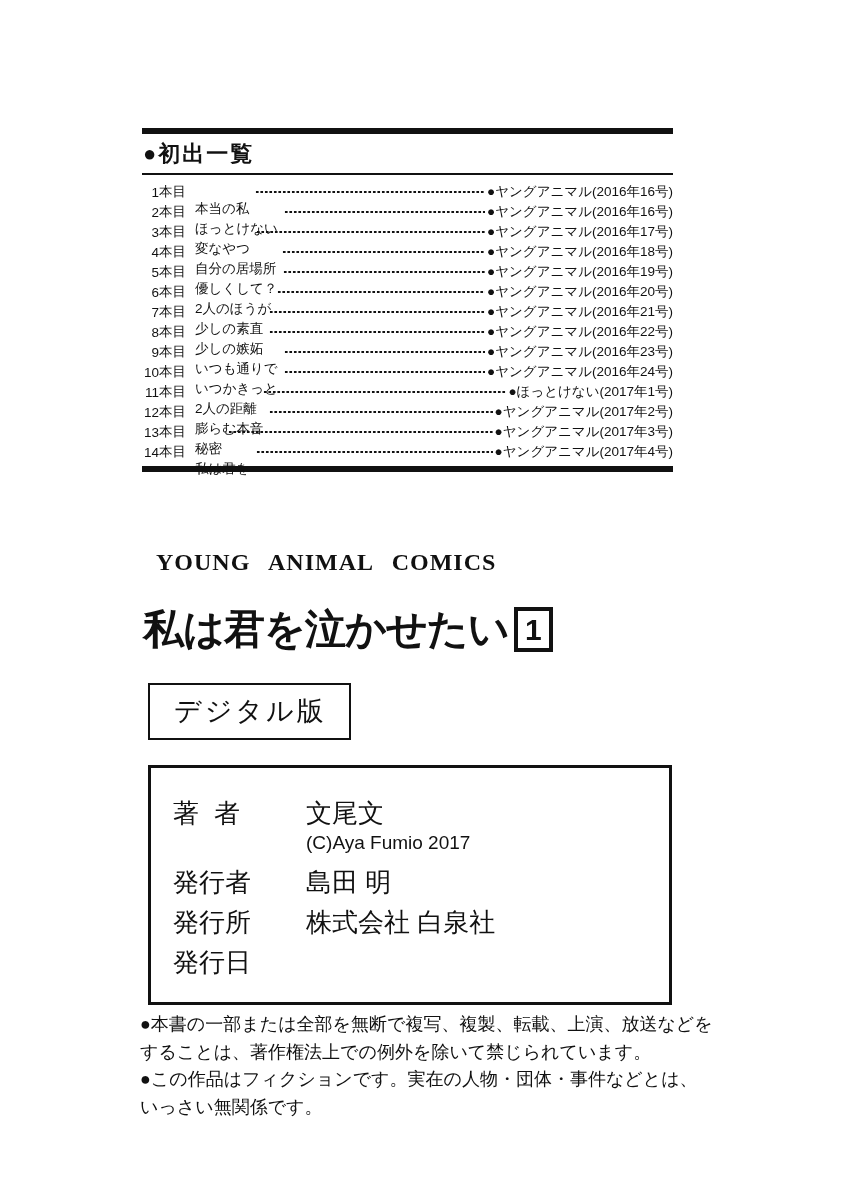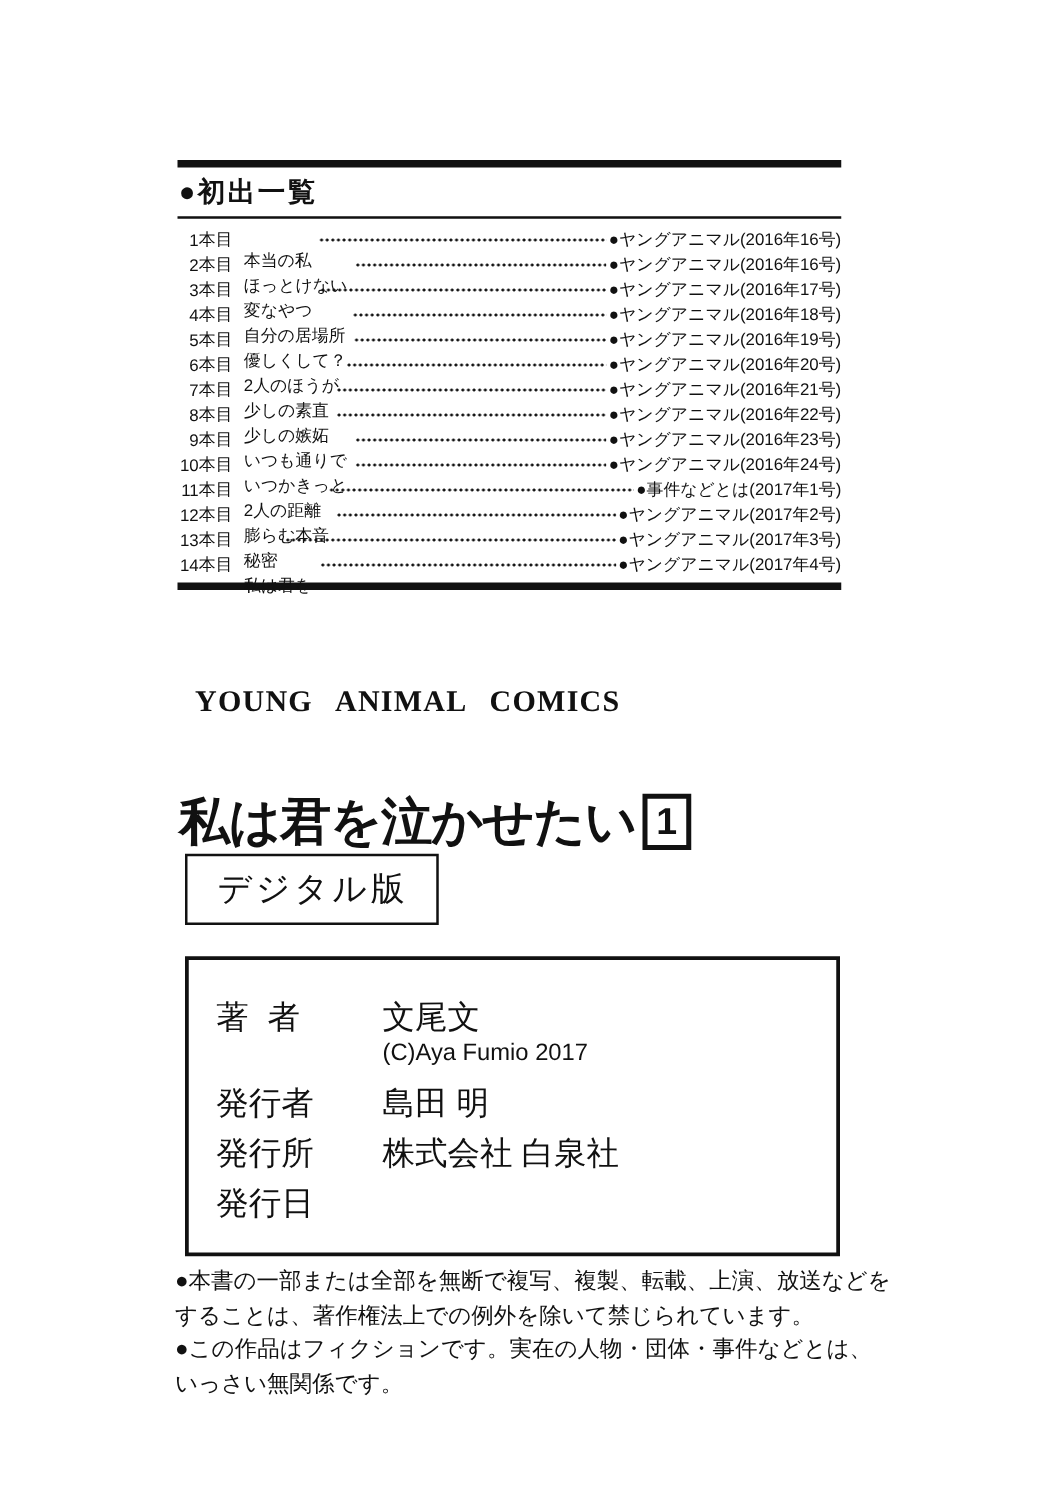--- a/index.html
+++ b/index.html
@@ -158,7 +158,7 @@
           <span class="pub-unit">本目</span>
           <span class="pub-title">2人の距離</span>
           <span class="dots"></span>
-          <span class="pub-src">●事件などとは(2017年1号)</span>
+          <span class="pub-src">●ほっとけない(2017年1号)</span>
         </div>
 
         <div class="pub-row">

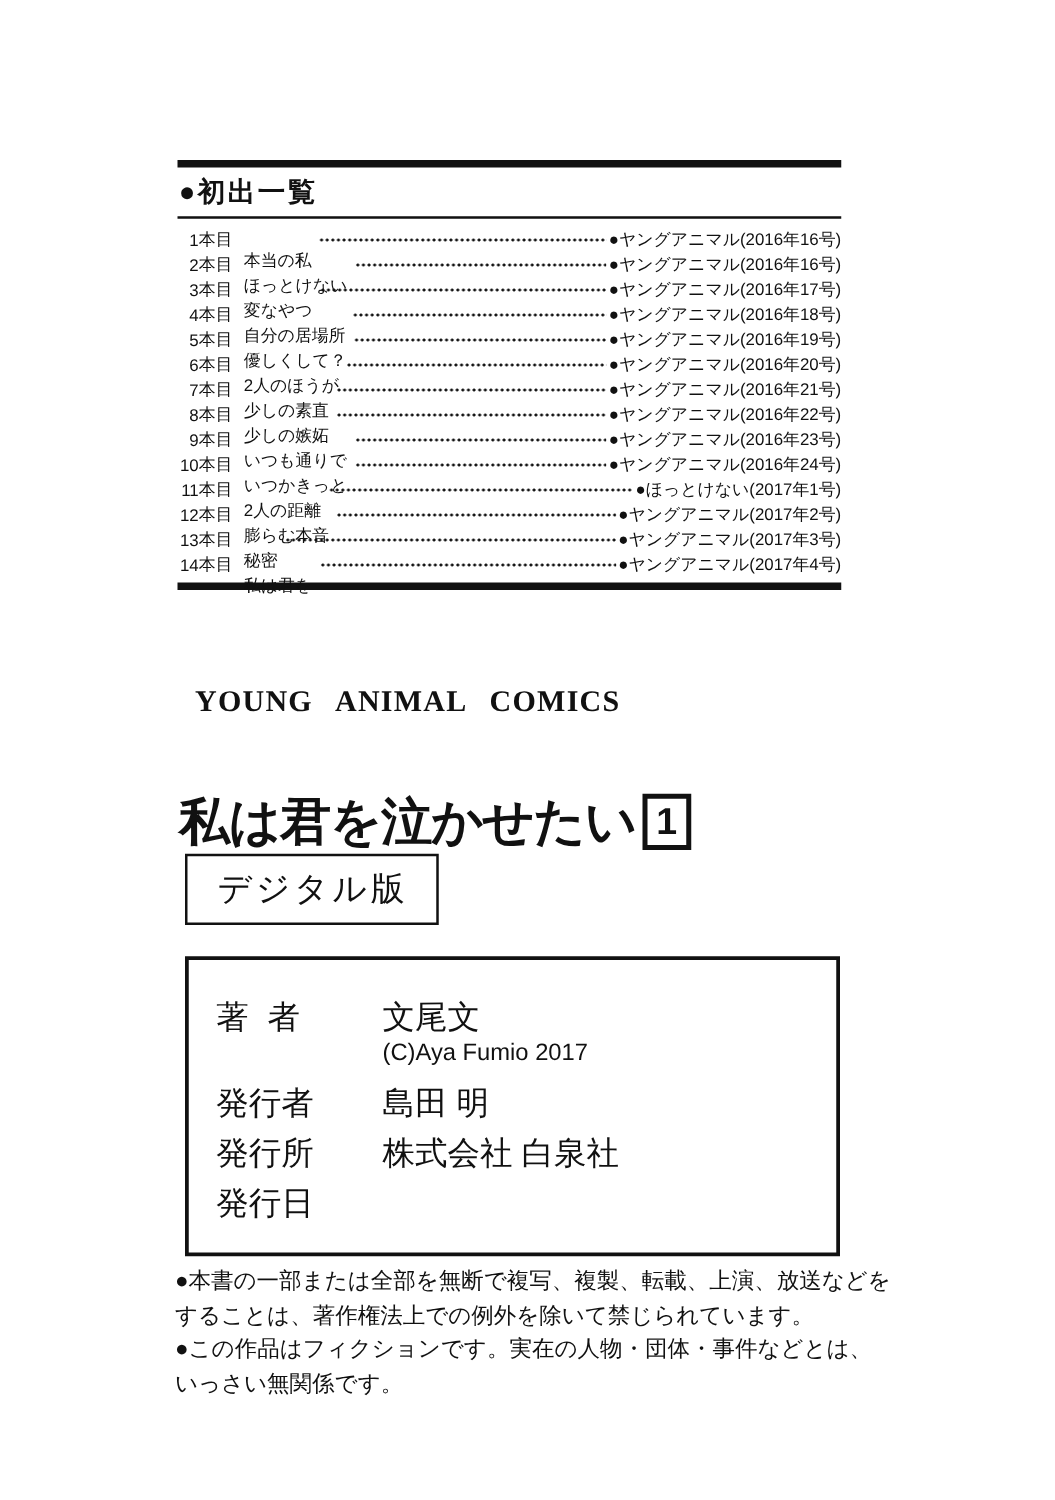--- a/index.html
+++ b/index.html
@@ -32,7 +32,7 @@
     letter-spacing:1px; word-spacing:12px;
   }
   .book-title {
-    position:absolute; left:143px; top:630px; display:flex; align-items:center;
+    position:absolute; left:143px; top:602px; display:flex; align-items:center;
     font-size:41px; font-weight:bold; letter-spacing:-1px;
   }
   .volume-badge {

